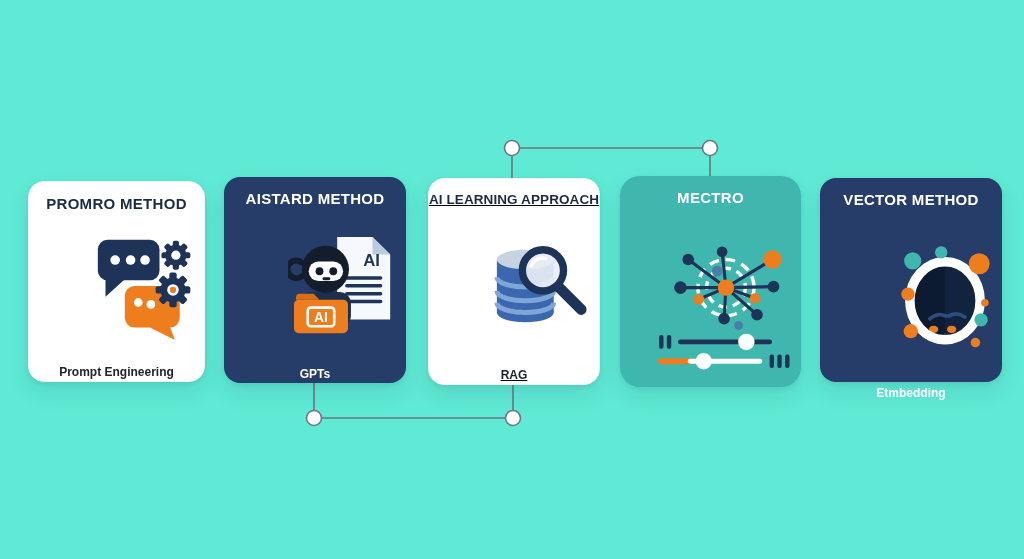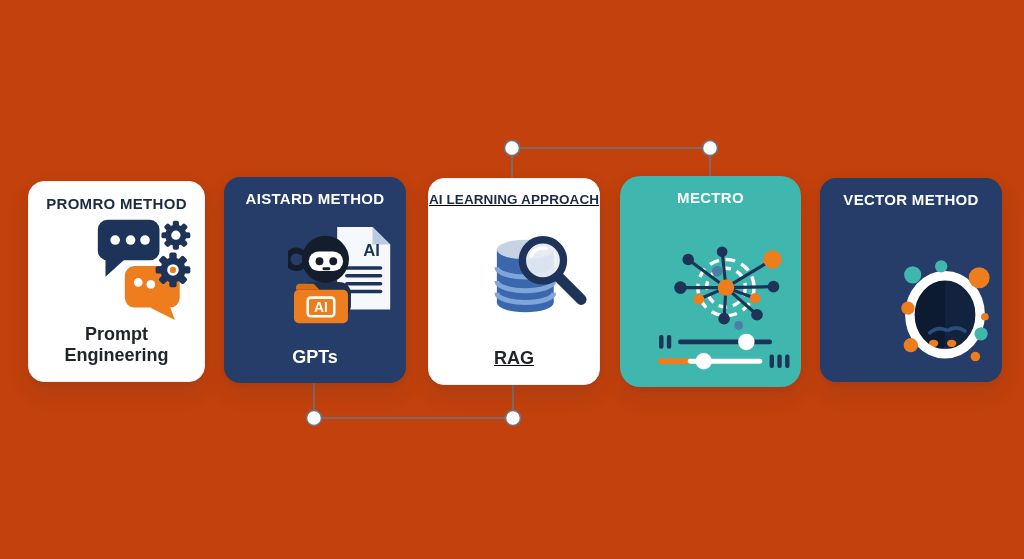--- a/index.html
+++ b/index.html
@@ -10,7 +10,7 @@
   .canvas{
     position:relative;
     width:1024px;height:559px;
-    background:#c2410c;
+    background:#5eead4;
     overflow:hidden;
   }
   .connector-layer{

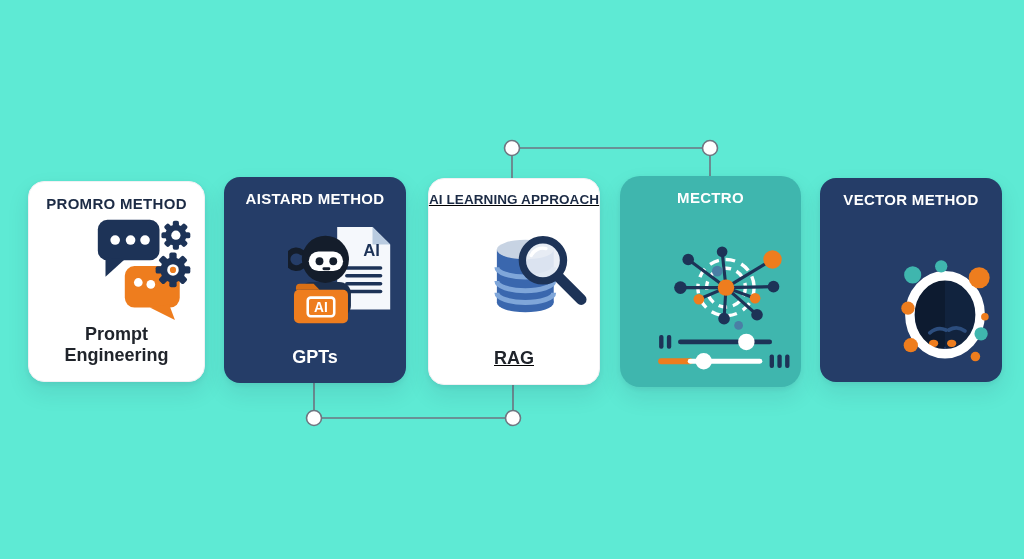--- a/index.html
+++ b/index.html
@@ -45,10 +45,10 @@
   }
   .card-label{
     font-weight:700;
-    font-size:18px;
+    font-size:12px;
     line-height:1.18;
     text-align:center;
-    padding-bottom:15px;
+    padding-bottom:2px;
     max-width:150px;
   }
   .card.light .card-label{color:#20242b;}

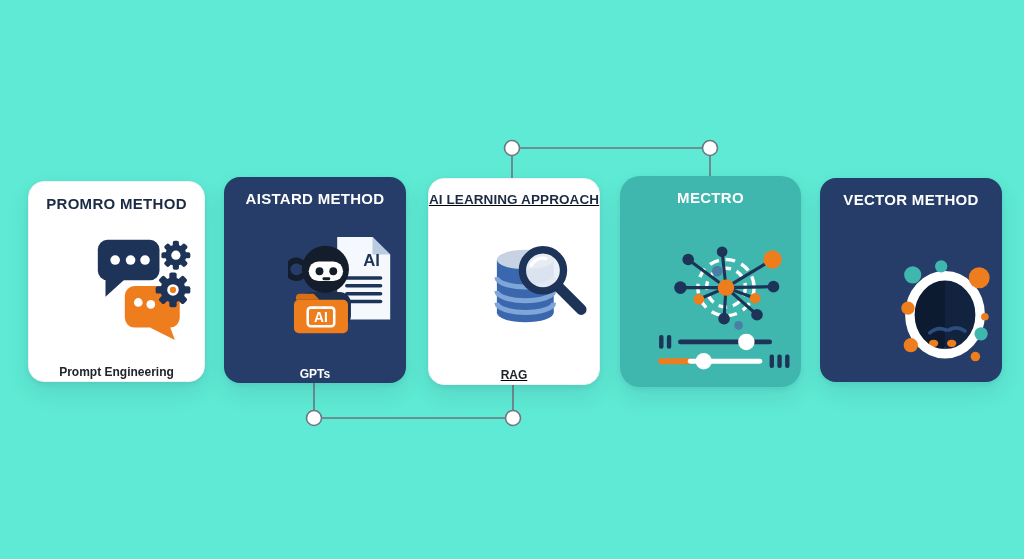--- a/index.html
+++ b/index.html
@@ -253,6 +253,7 @@
         <circle cx="102" cy="66" r="4" fill="#ee7d1e"></circle>
       </svg>
     </div>
+    <div class="card-label">Etmbedding</div>
   </div>
 
 </div>

